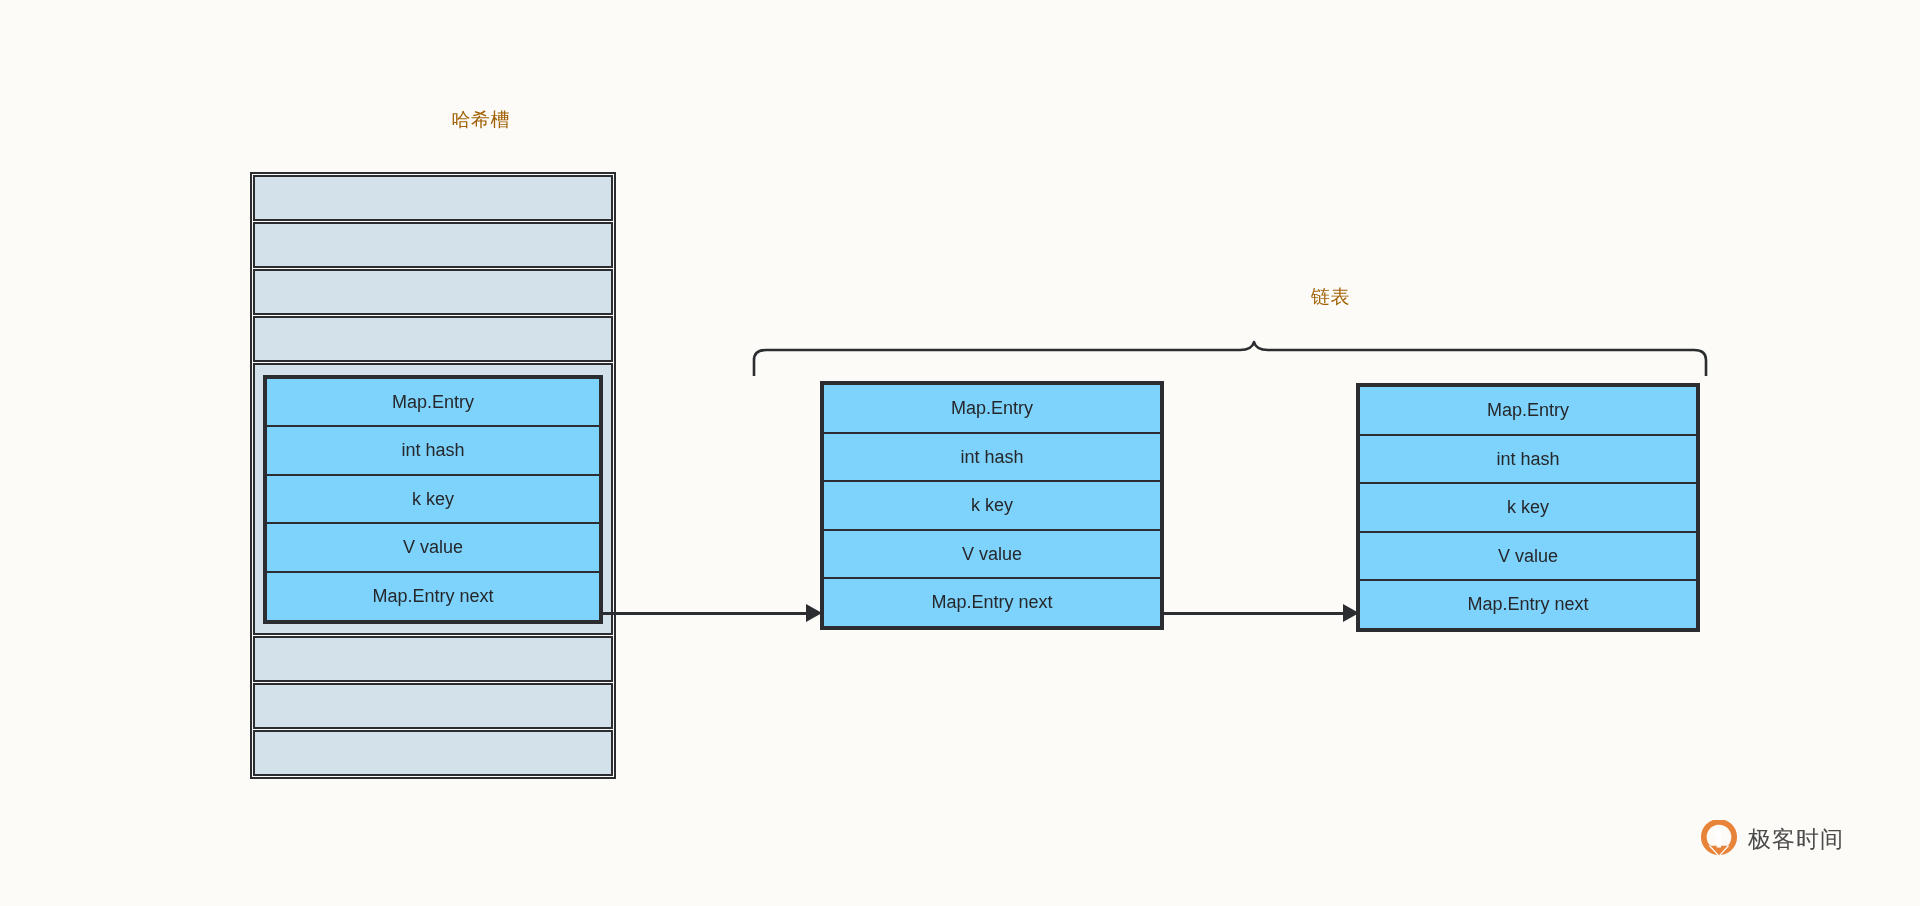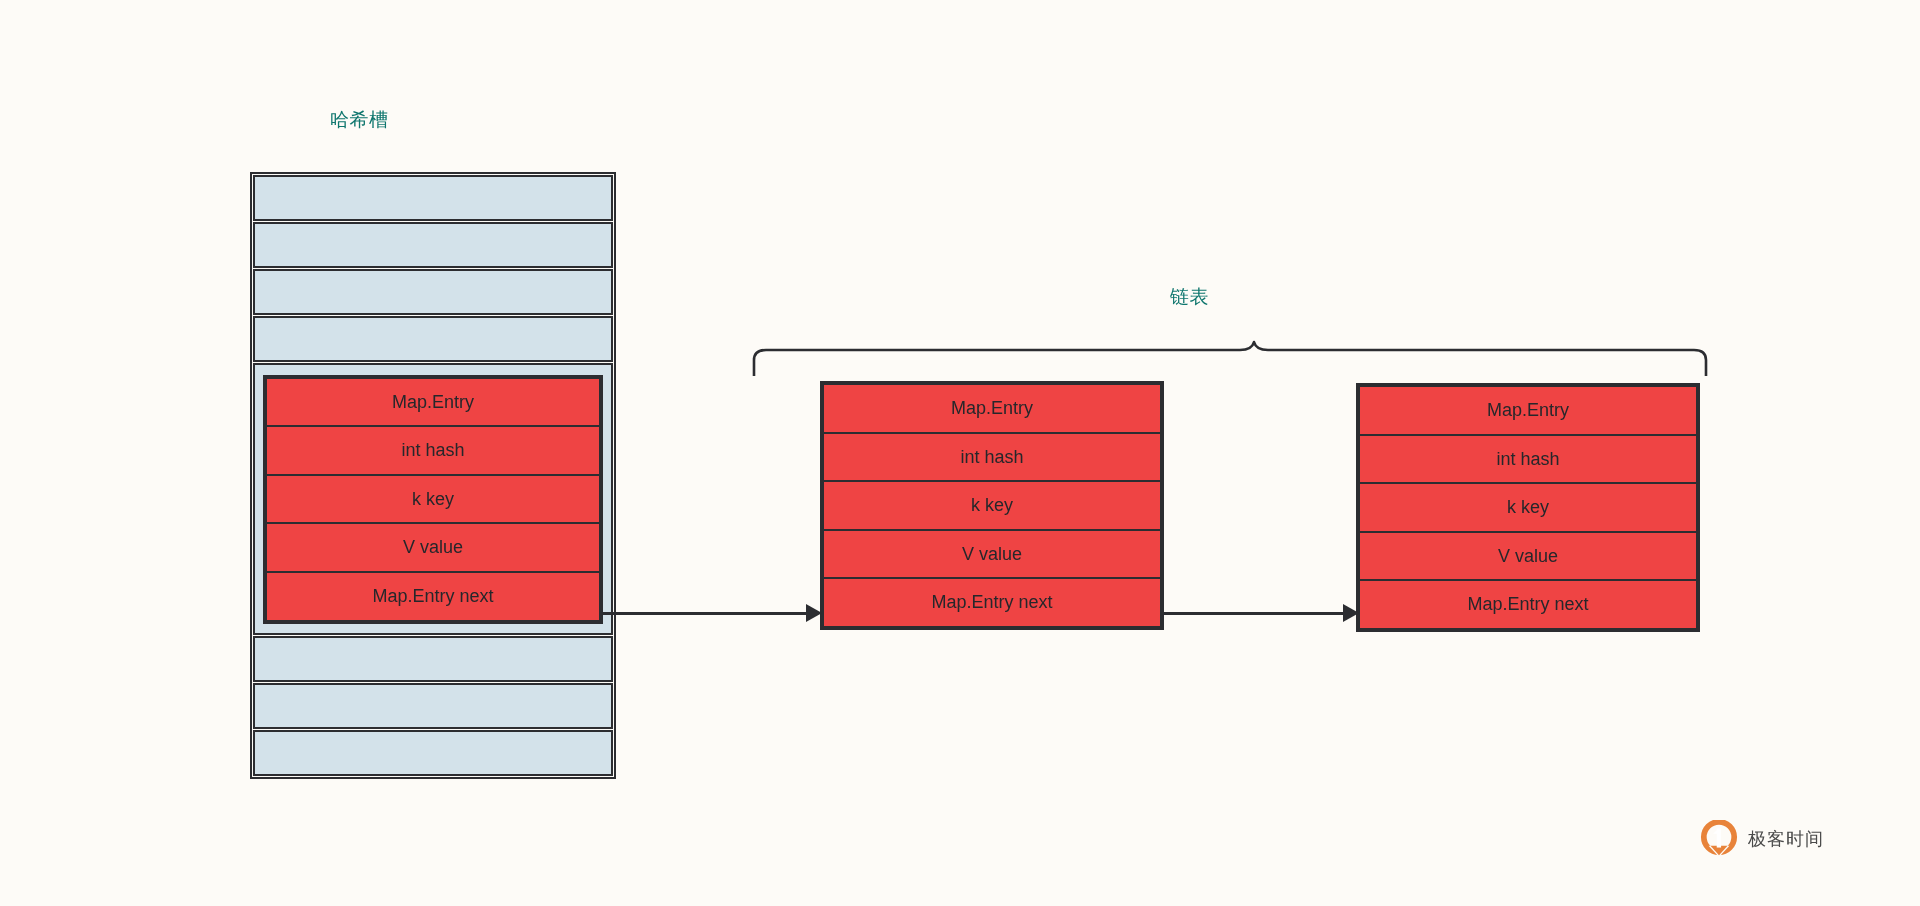--- a/index.html
+++ b/index.html
@@ -26,10 +26,10 @@
   .diagram-label {
     position: absolute;
     font-size: 19px;
-    color: #0f766e;
+    color: #a16207;
     white-space: nowrap;
     letter-spacing: 0.5px;
-    text-align: left;
+    text-align: right;
   }
   #label-hash-slot {
     left: 330px;

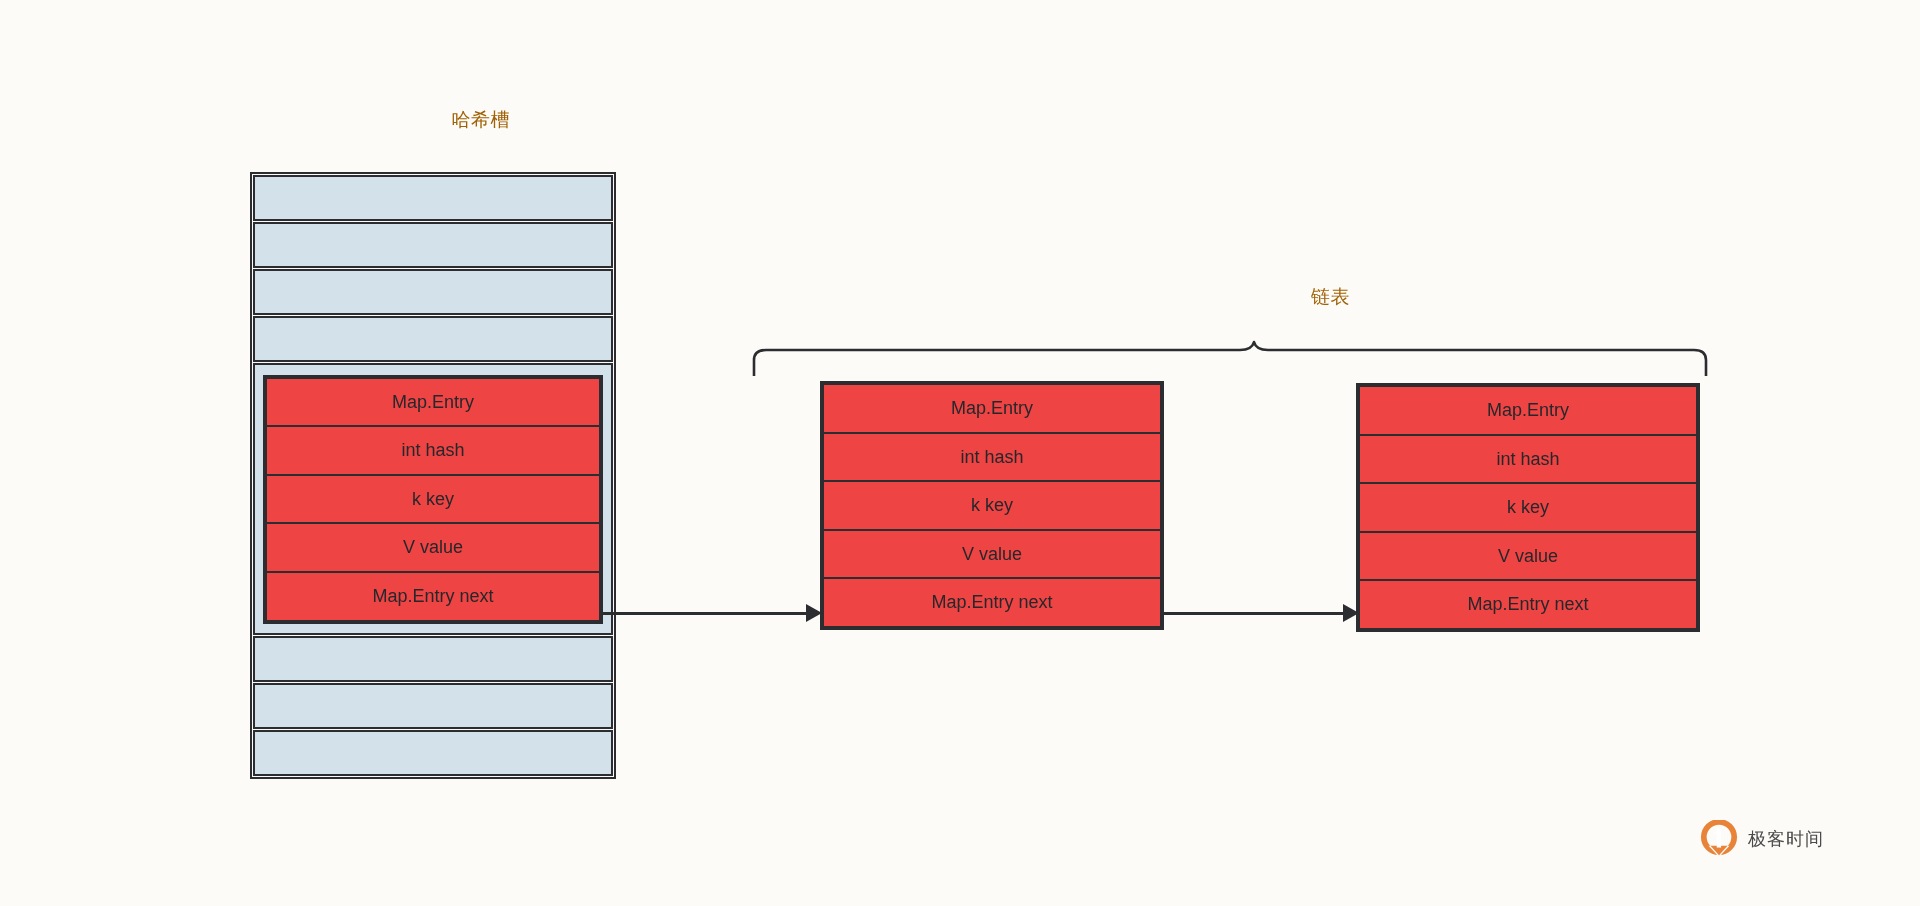--- a/index.html
+++ b/index.html
@@ -84,7 +84,7 @@
 
   .entry-row {
     height: 51px;
-    background: #ef4444;
+    background: #7dd3fc;
     border: 2.5px solid #2c2d31;
     box-sizing: border-box;
     margin-top: -2.5px;

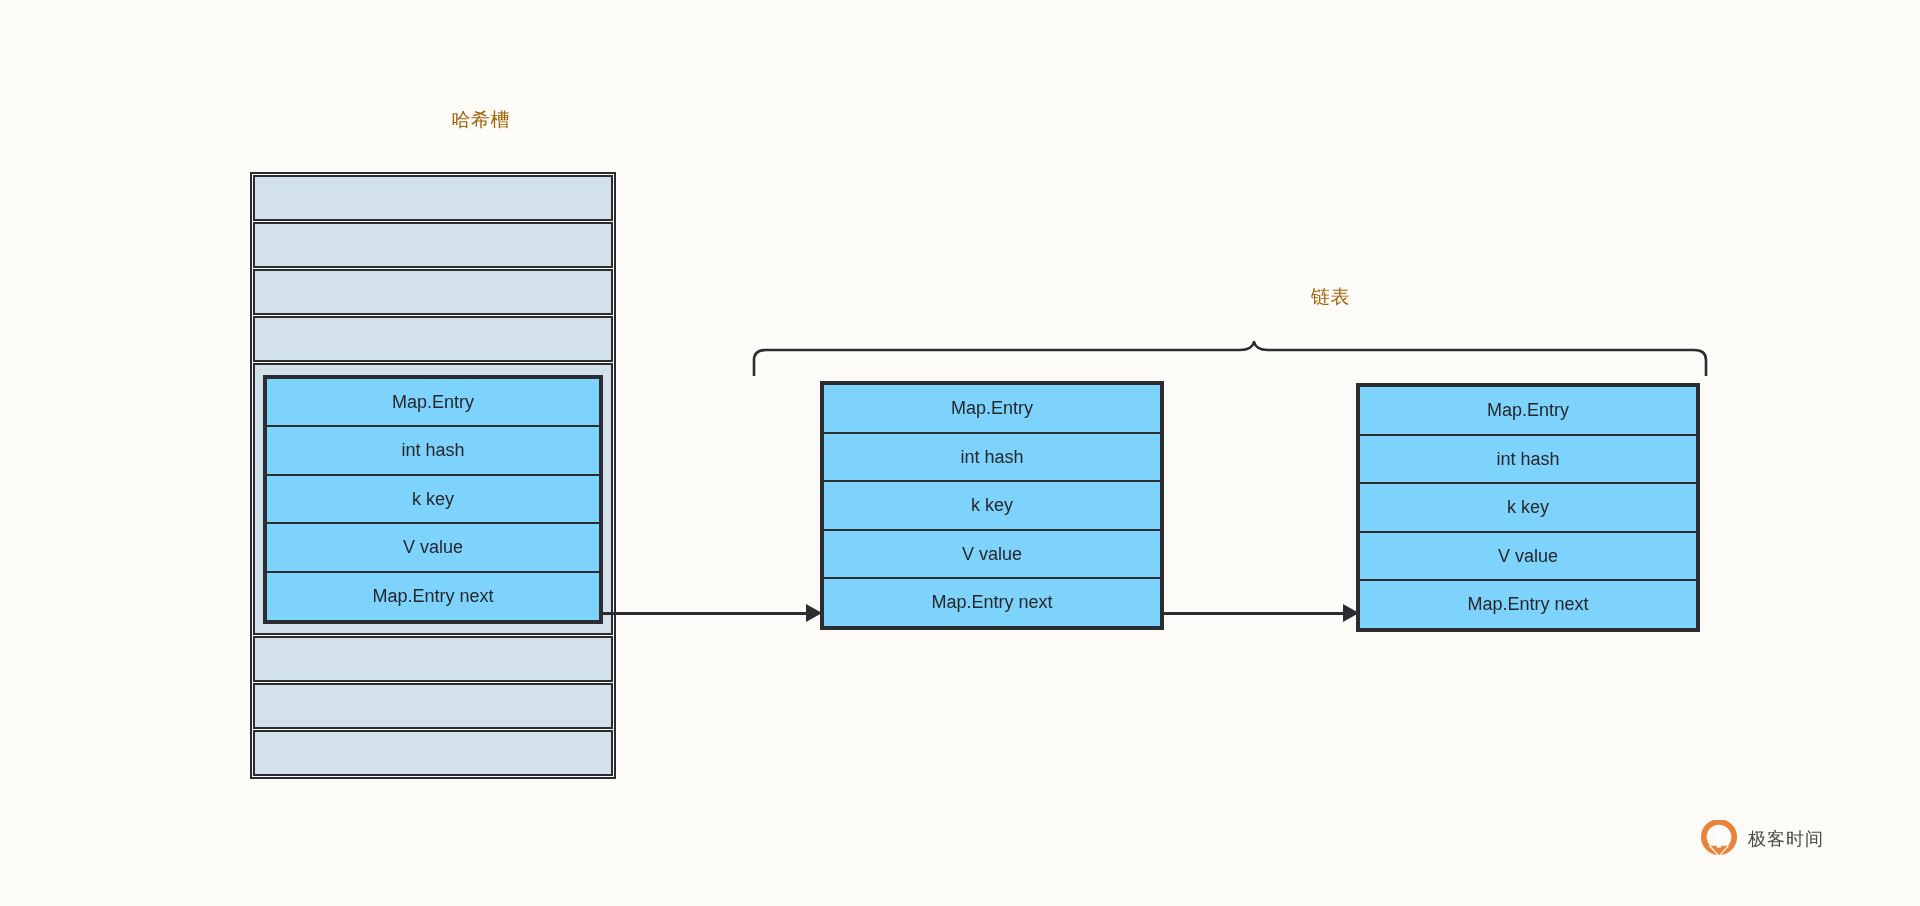--- a/index.html
+++ b/index.html
@@ -140,7 +140,7 @@
     flex: 0 0 38px;
   }
   #watermark-text {
-    font-size: 18px;
+    font-size: 23px;
     color: #4a4a4a;
     letter-spacing: 1px;
     font-weight: 500;

